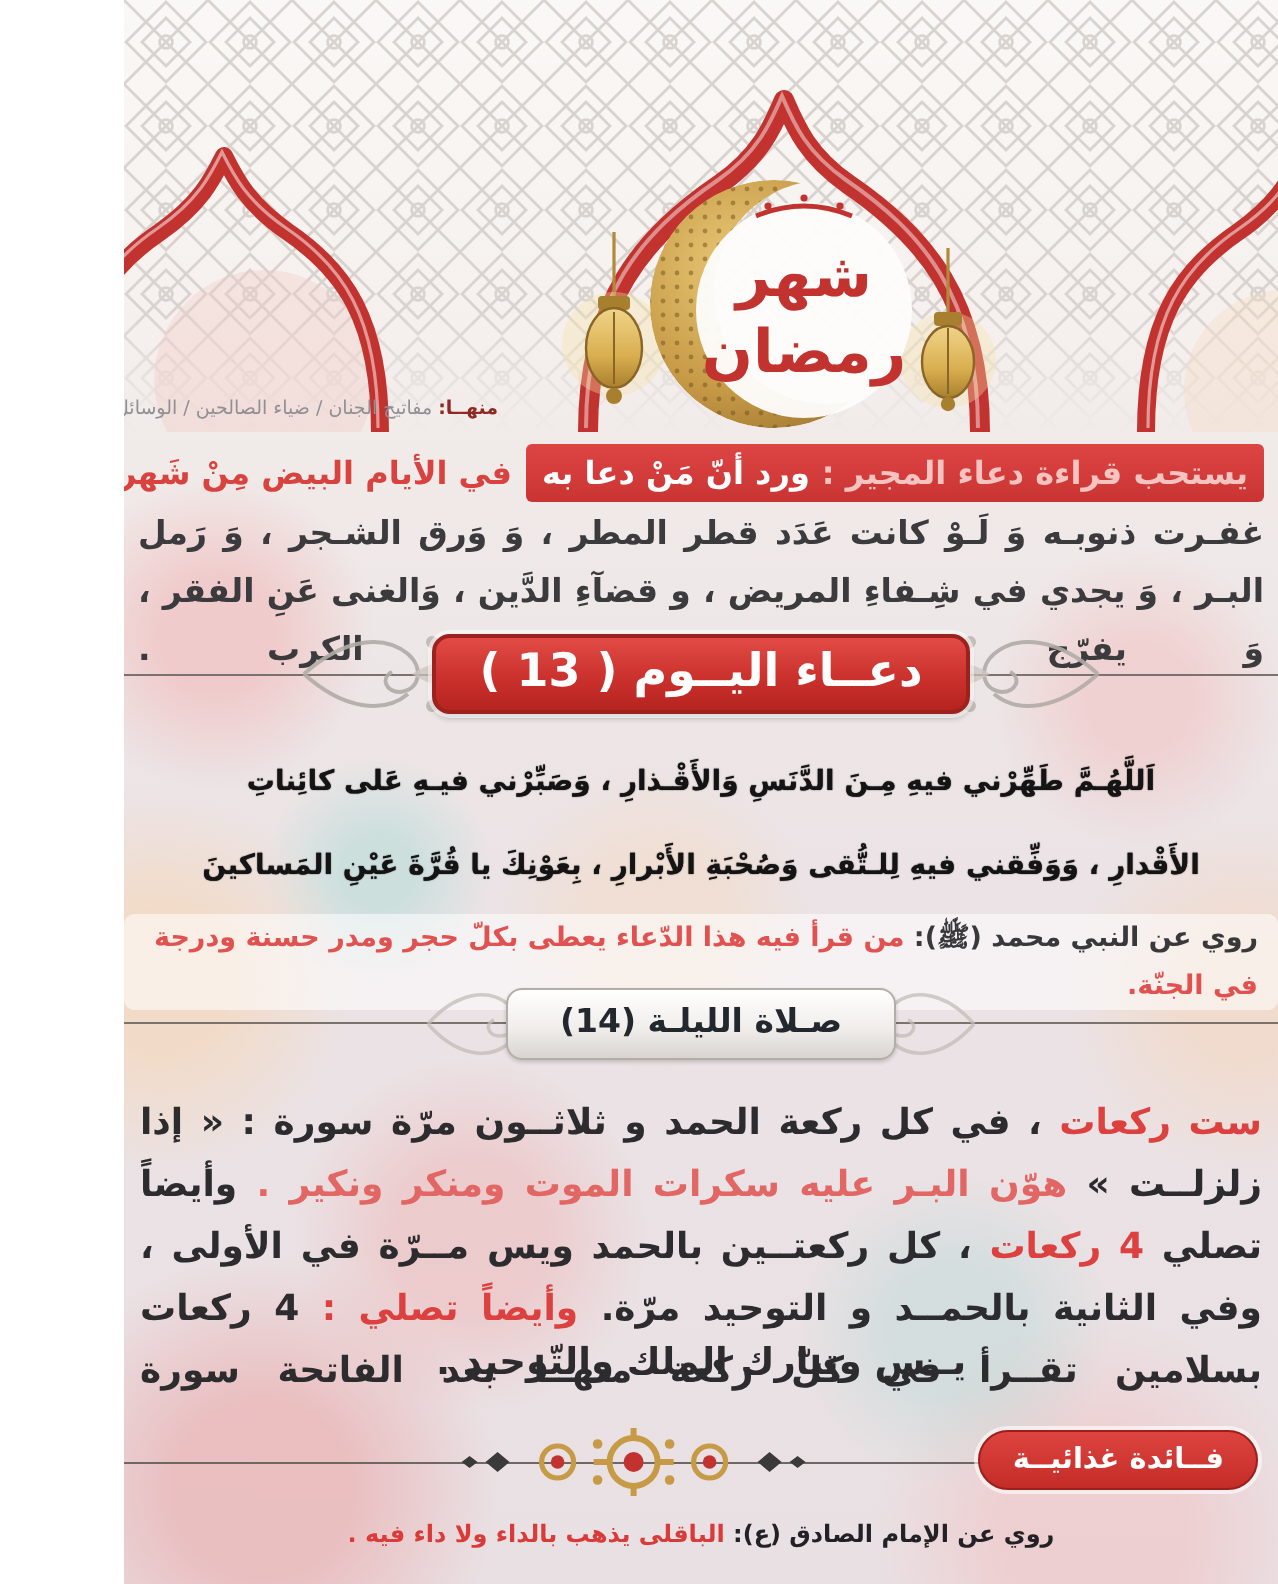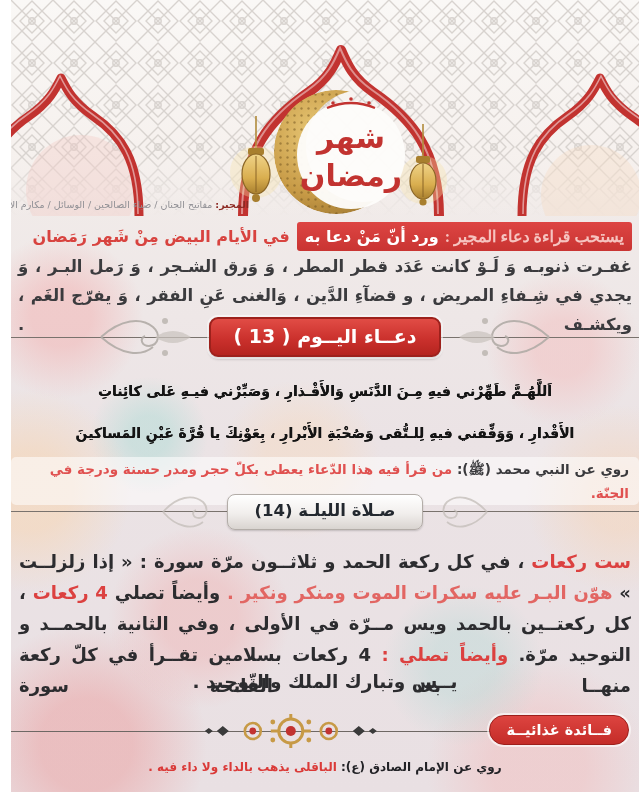--- a/index.html
+++ b/index.html
@@ -6,7 +6,7 @@
   html,body { width:639px; }
   body { font-family:"DejaVu Sans", sans-serif; }
   .poster{
-    position:relative; width:628px; height:792px; overflow:hidden;
+    position:relative; width:577px; height:792px; overflow:hidden;
     background:
       radial-gradient(circle at 8% 40%,  rgba(242,175,175,.50) 0 4%,  rgba(242,175,175,0) 11%),
       radial-gradient(circle at 3% 62%,  rgba(247,213,178,.55) 0 5%,  rgba(247,213,178,0) 13%),

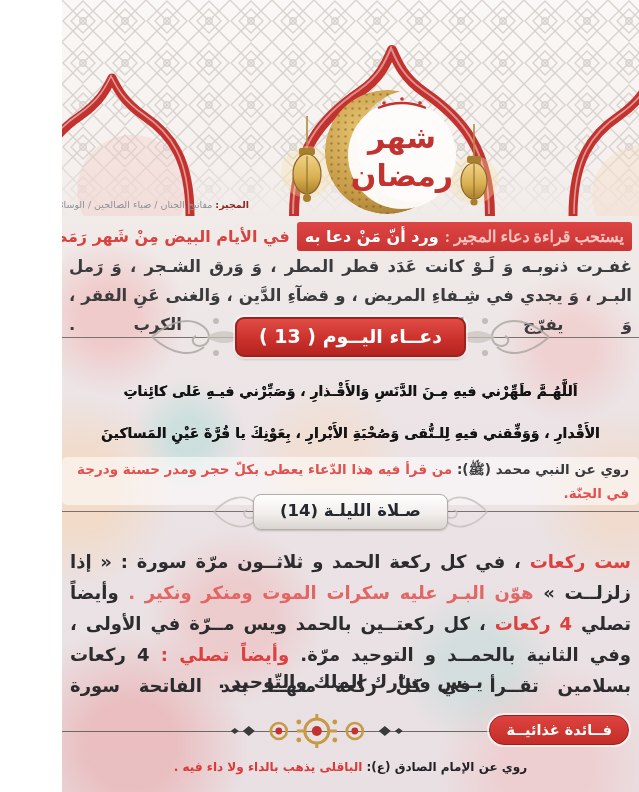--- a/index.html
+++ b/index.html
@@ -196,7 +196,7 @@
   </svg>
 
   <div class="abs sources">
-    <span class="src-label">المجير:</span>
+    <span class="src-label">منهــا:</span>
     <span>مفاتيح الجنان / ضياء الصالحين / الوسائل / مكارم الأخلاق</span>
   </div>
 

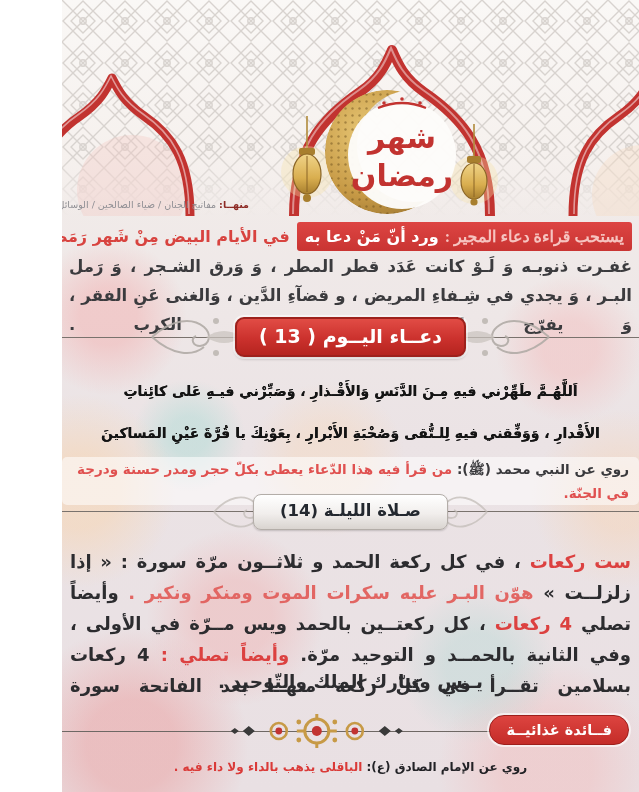--- a/index.html
+++ b/index.html
@@ -35,7 +35,7 @@
                 font-weight:bold; font-size:16px; white-space:nowrap; }
   .intro-strip{ background:linear-gradient(180deg,#dd4543,#c93432); border-radius:3px;
                 padding:0 8px; color:#fff; display:flex; gap:6px; }
-  .intro-strip .lead-heading{ color:#f6c4c0;font-family:Liberation Serif, serif; }
+  .intro-strip .lead-heading{ color:#f6c4c0; }
   .intro-lead-out{ color:#d8433f; padding-right:7px; }
   .intro-body{ margin-top:1px; font-weight:bold; font-size:16.5px; line-height:29px;
                color:#3b3b3e; text-align:justify; text-align-last:justify; }

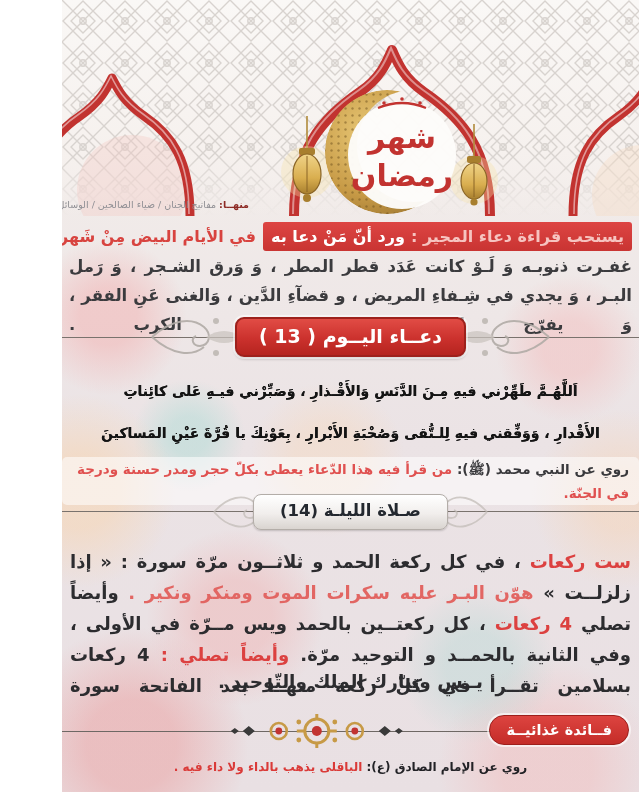--- a/index.html
+++ b/index.html
@@ -45,7 +45,7 @@
   .banner-day{ top:317px; left:0; right:0; height:40px; display:flex; justify-content:center; }
   .pill-red{ position:relative; z-index:2; background:linear-gradient(180deg,#e14c45 0%,#cb312d 55%,#b5241f 100%);
              border:2px solid #9d211c; box-shadow:0 0 0 2px rgba(255,255,255,.55), 0 2px 3px rgba(0,0,0,.25);
-             border-radius:9px; color:#fff; font-weight:bold; font-size:19px;
+             border-radius:9px; color:#fff; font-weight:bold; font-size:23px;
              padding:4px 22px; line-height:26px; white-space:nowrap; }
   .flourish{ position:absolute; top:-6px; z-index:1; opacity:.9; }
   .flourish.left-side{ left:88px; transform:scaleX(-1); }

